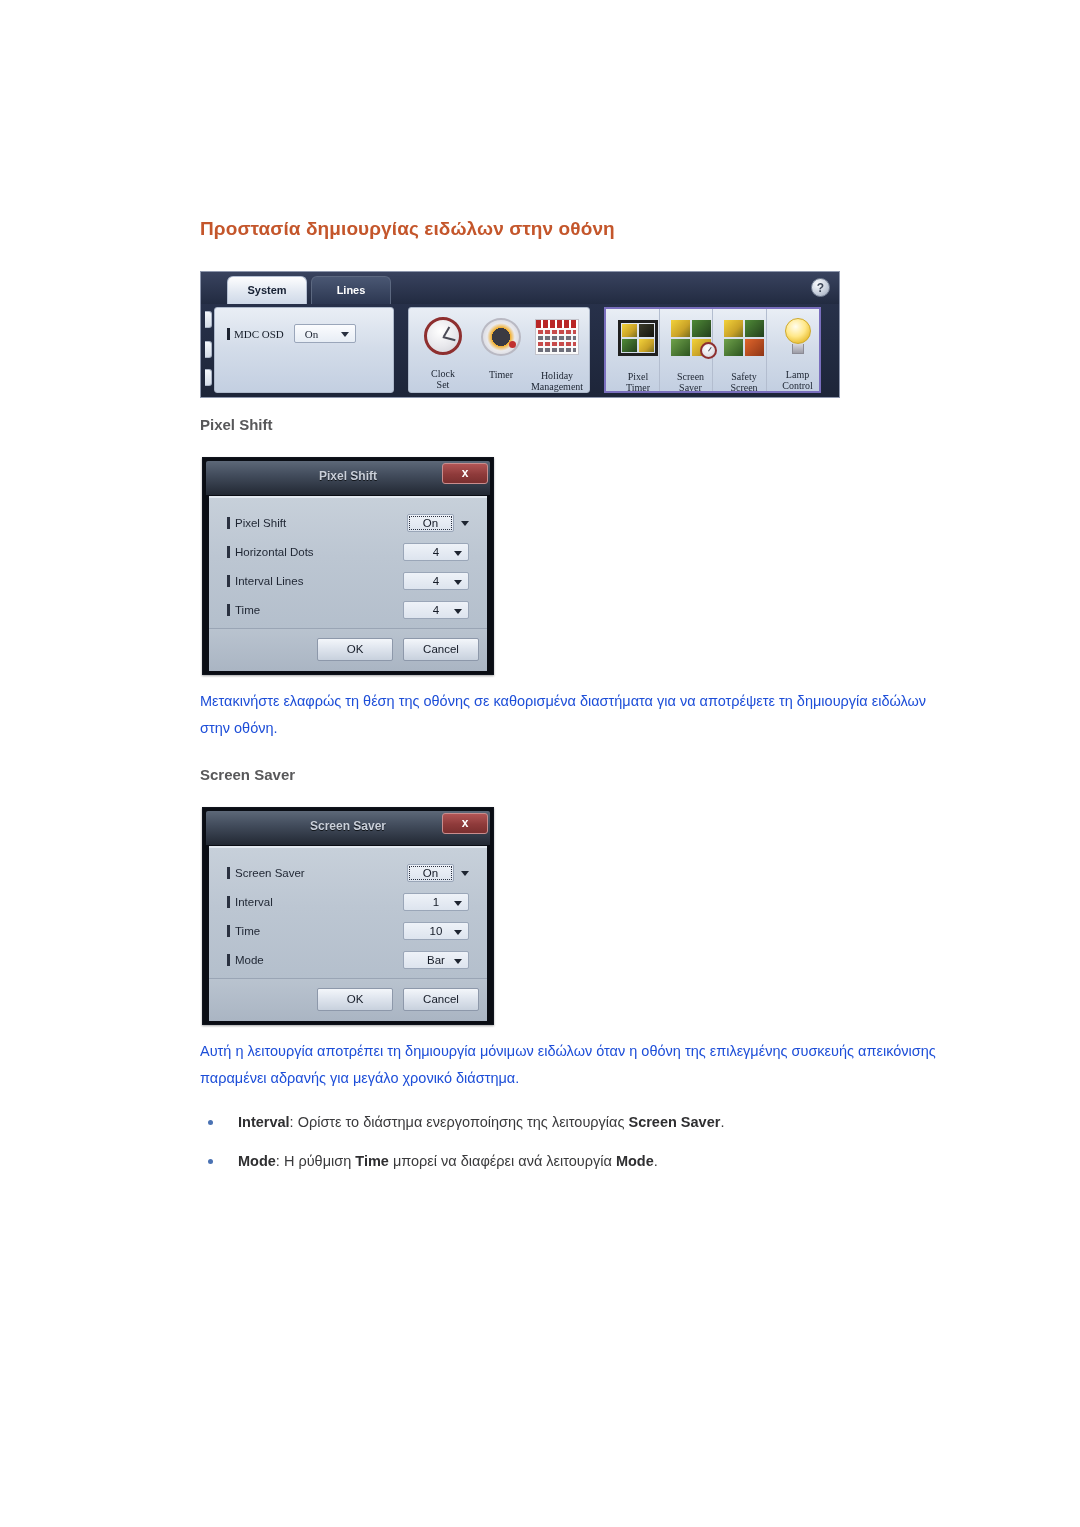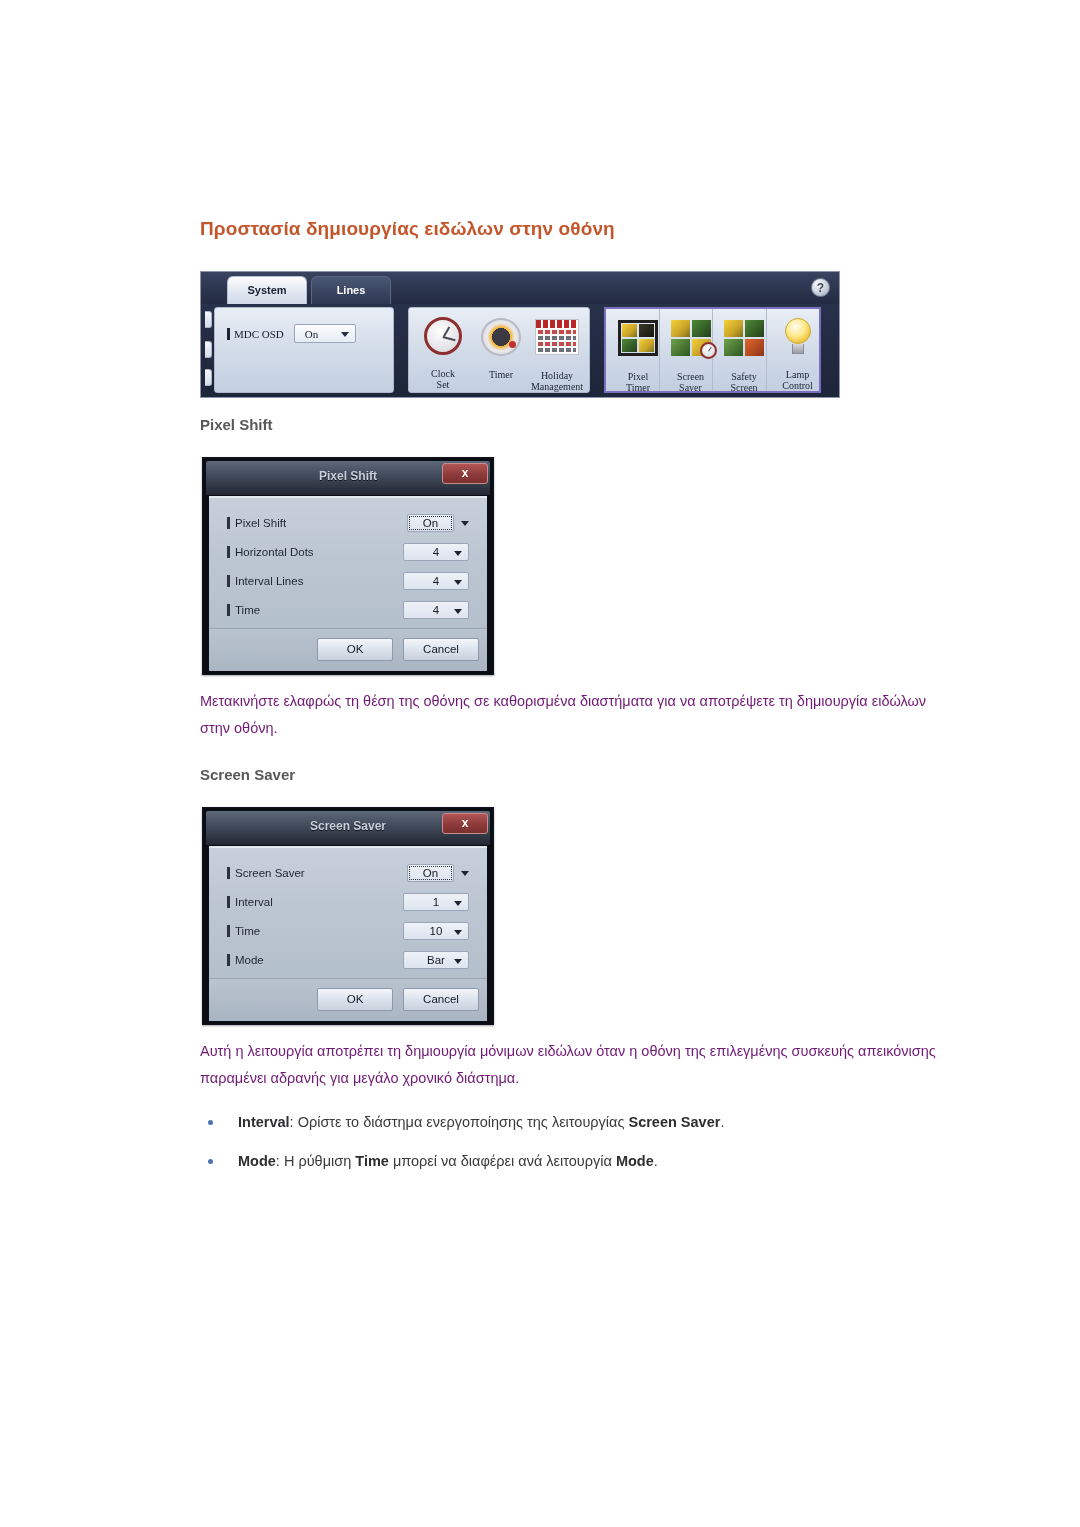--- a/index.html
+++ b/index.html
@@ -486,7 +486,7 @@
     width: 752px;
     font-size: 14.5px;
     line-height: 27px;
-    color: #701a75;
+    color: #1d4ed8;
   }
   .para.p1 { top: 688px; }
   .para.p2 { top: 1038px; }

